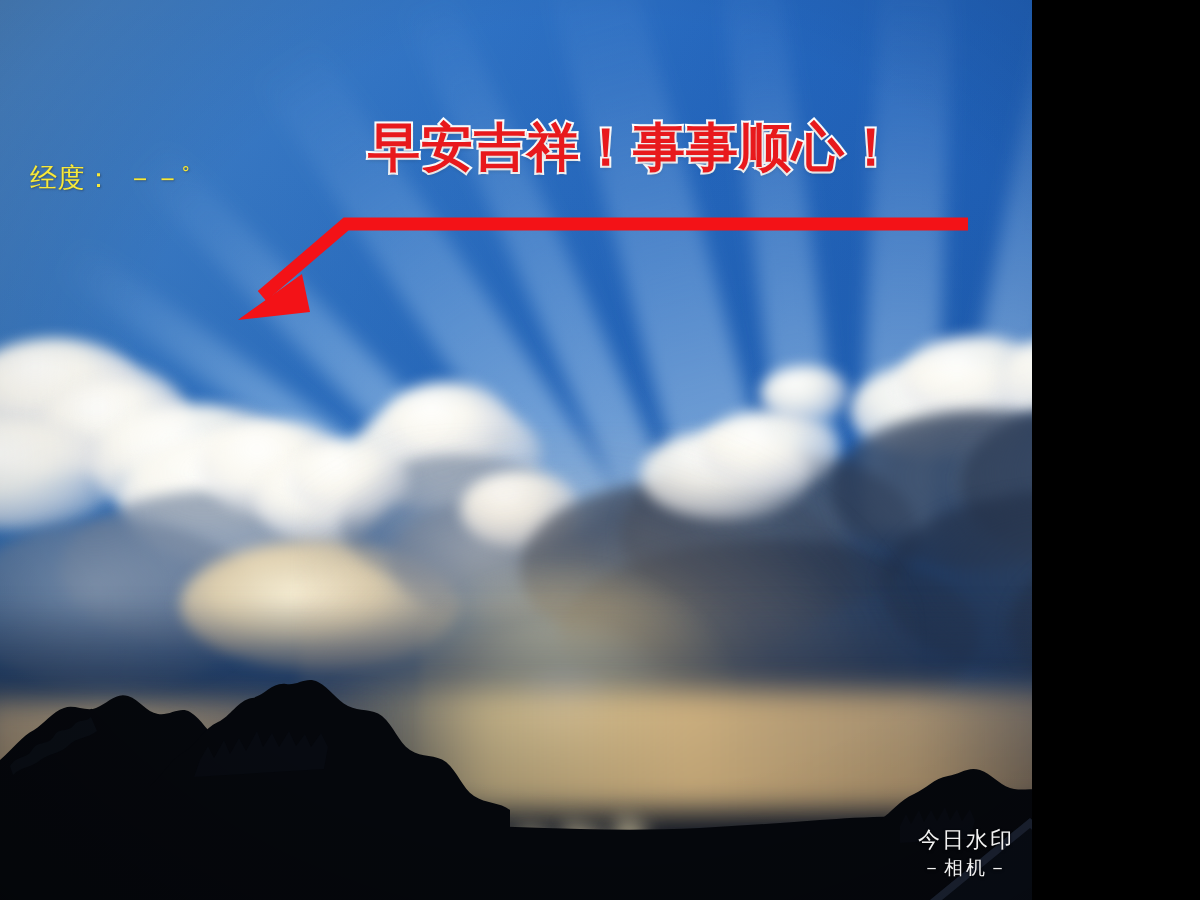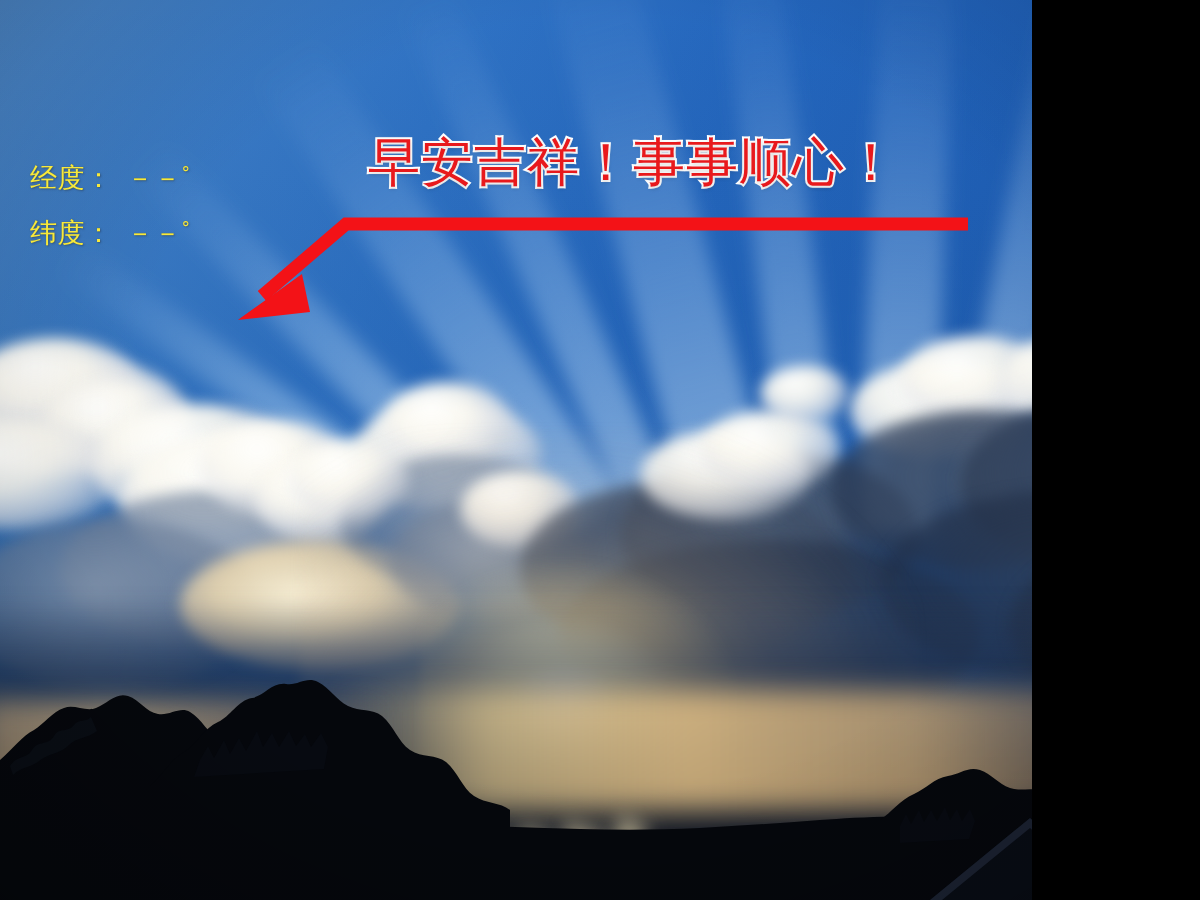--- a/index.html
+++ b/index.html
@@ -205,9 +205,9 @@
   .headline {
     position: absolute;
     left: 368px;
-    top: 128px;
+    top: 113px;
     font-size: 52px;
-    font-weight: normal;
+    font-weight: bold;
     color: #e8191c;
     white-space: nowrap;
     letter-spacing: 1px;

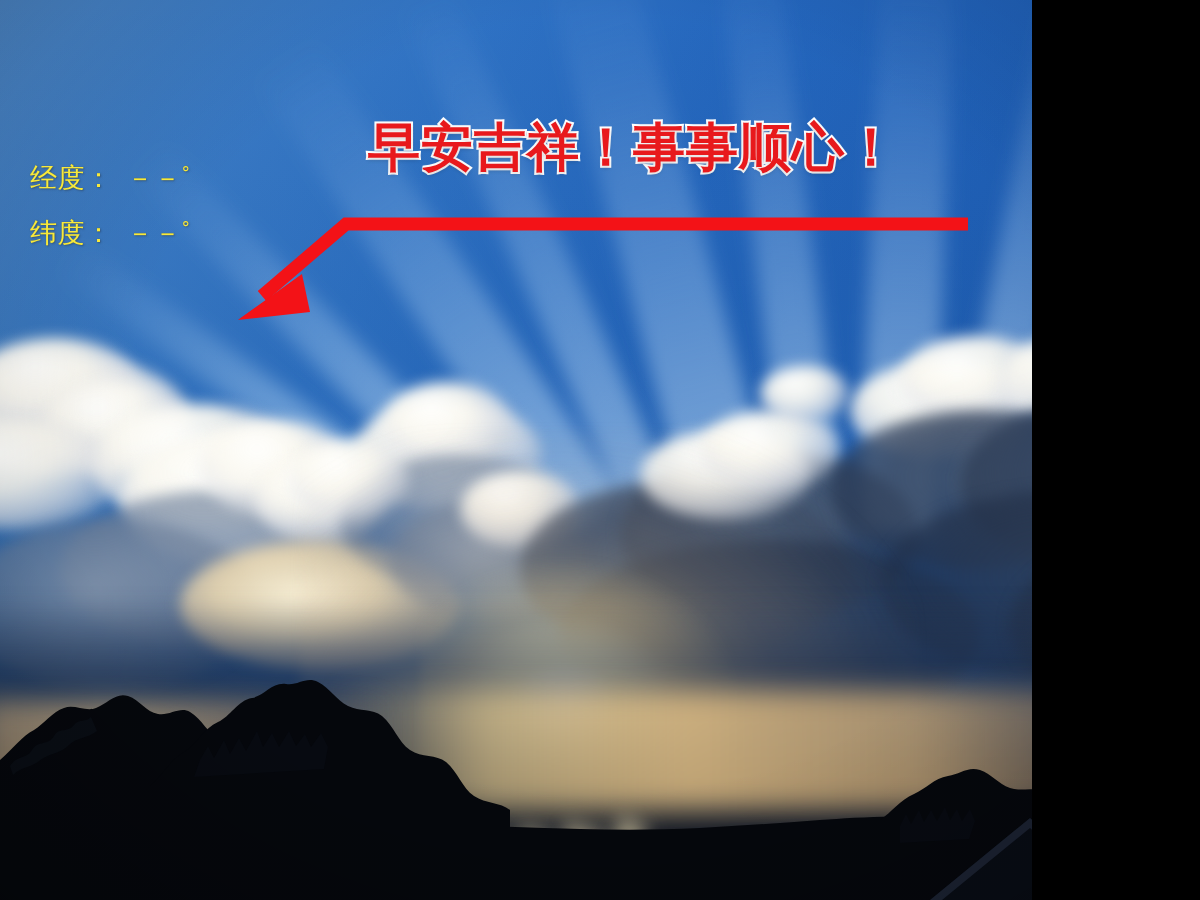--- a/index.html
+++ b/index.html
@@ -415,9 +415,6 @@
     <div class="wm-row">
       <span class="wm-label">经度：</span><span class="wm-value">－－</span><span class="wm-deg">°</span>
     </div>
-    <div class="wm-row">
-      <span class="wm-label">纬度：</span><span class="wm-value">－－</span><span class="wm-deg">°</span>
-    </div>
   </div>
 
   <div class="headline">早安吉祥！事事顺心！</div>

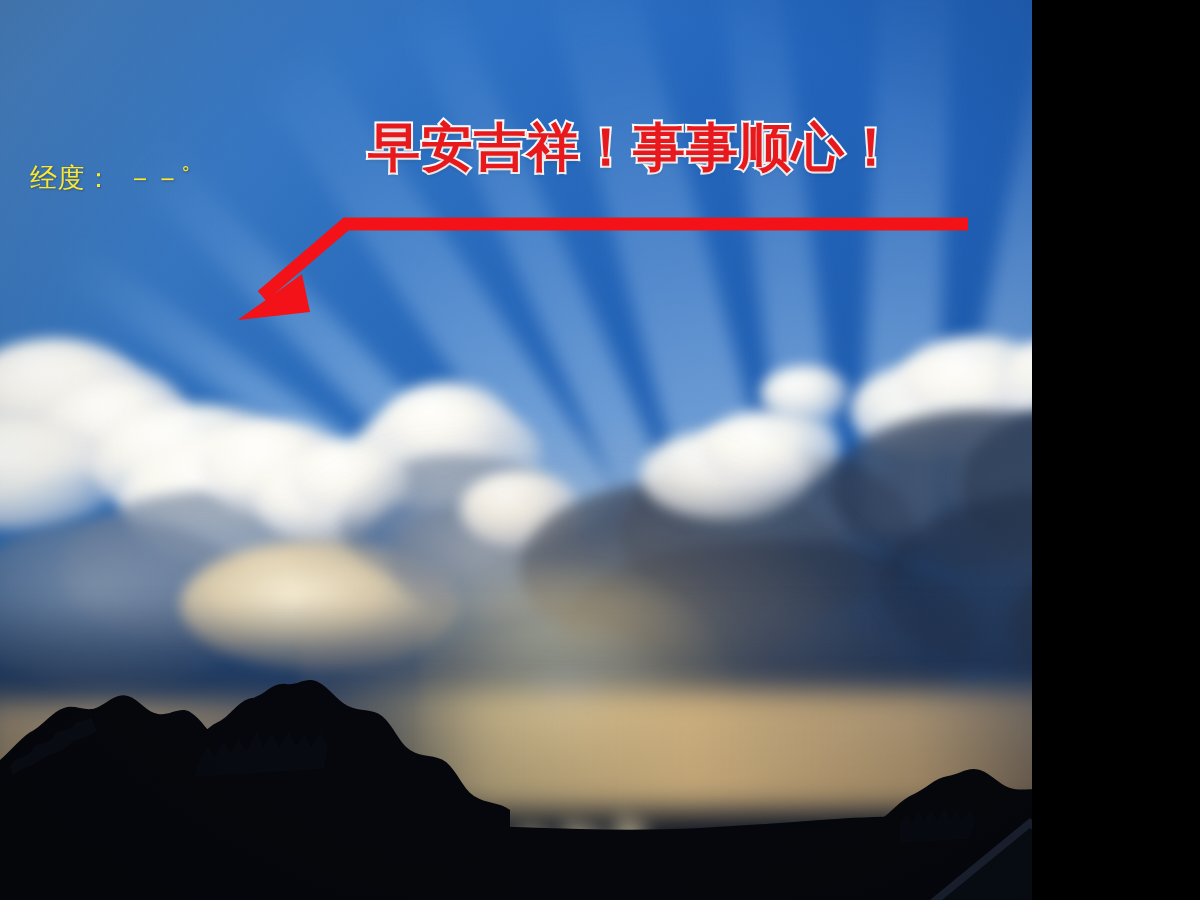--- a/index.html
+++ b/index.html
@@ -429,6 +429,10 @@
     </svg>
   </div>
 
+  <div class="logo">
+    <div class="logo-main">今日水印</div>
+    <div class="logo-sub">－相机－</div>
+  </div>
 
 </div>
 

